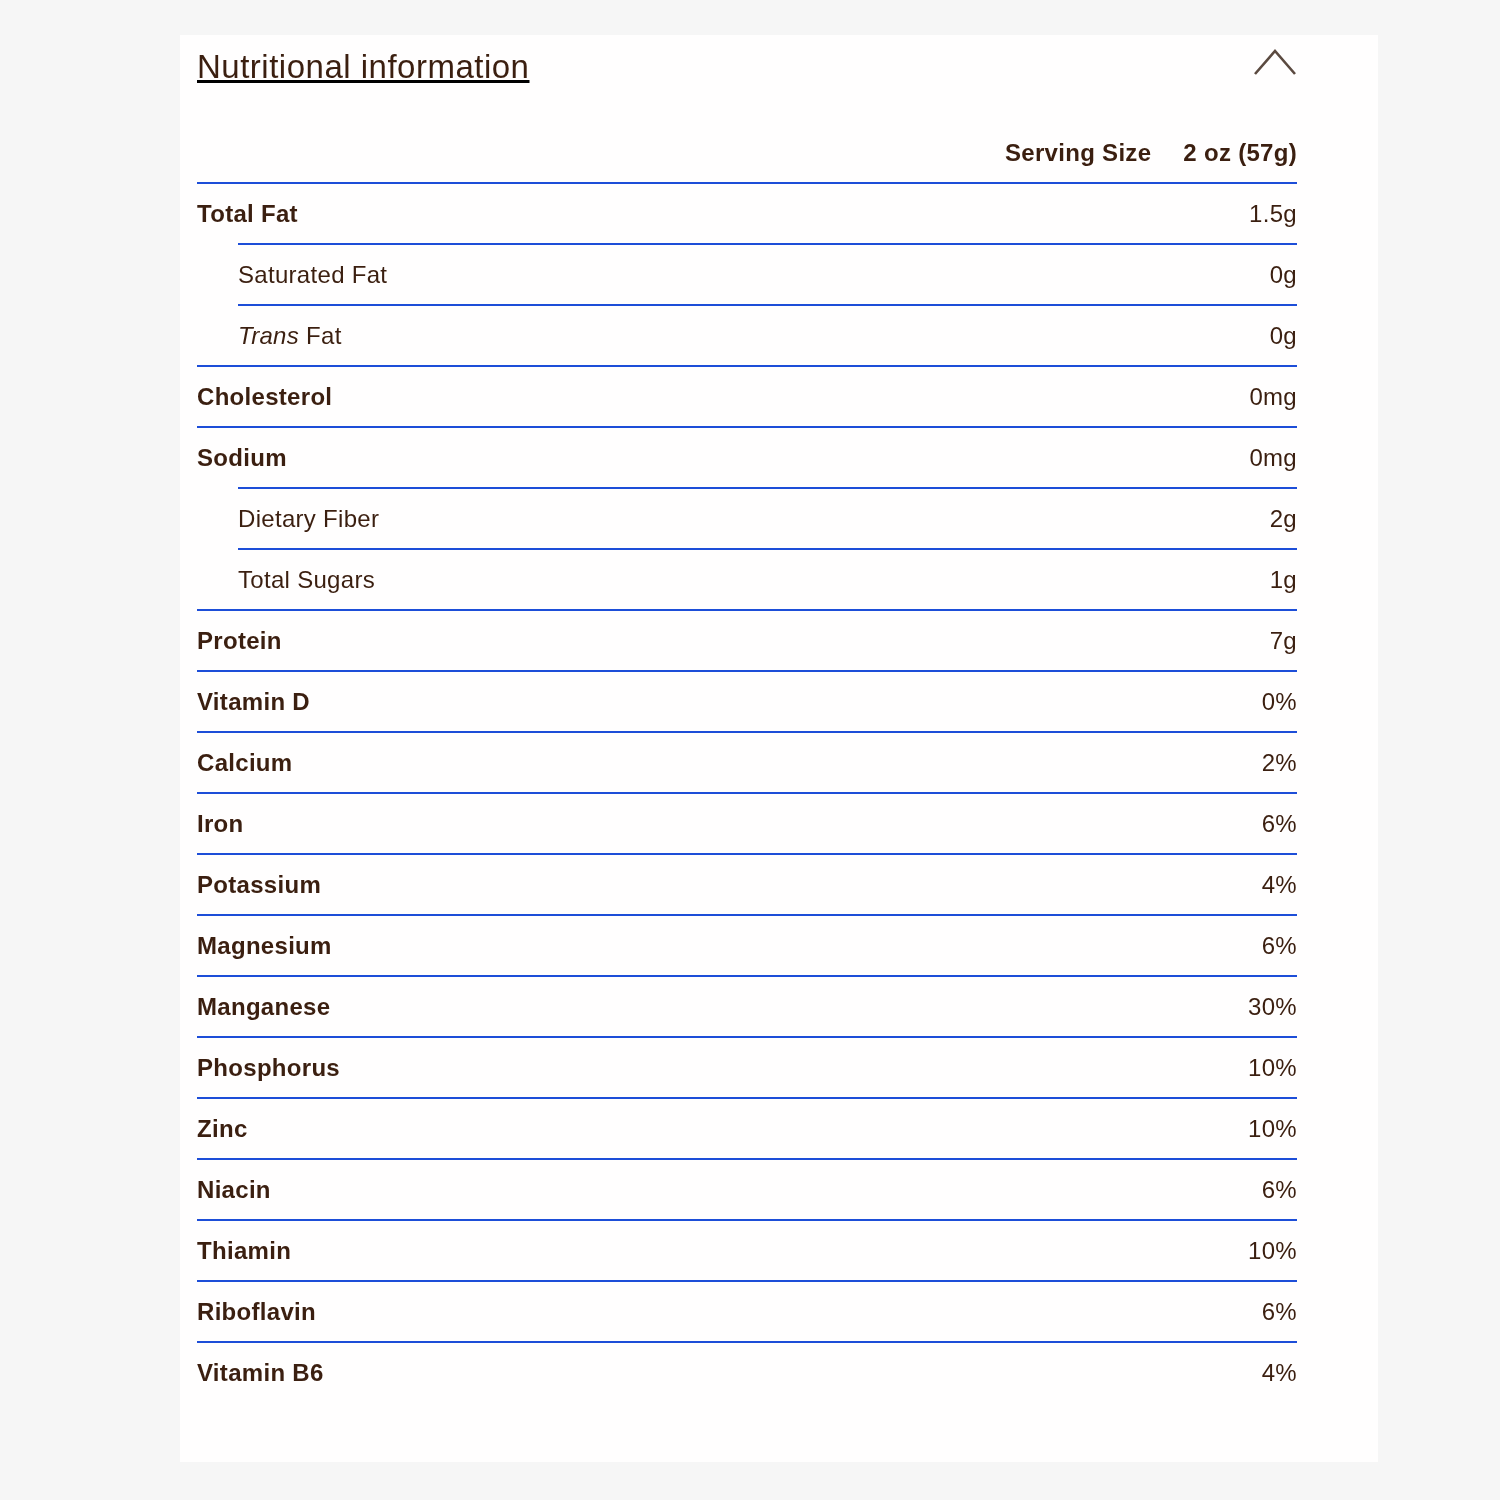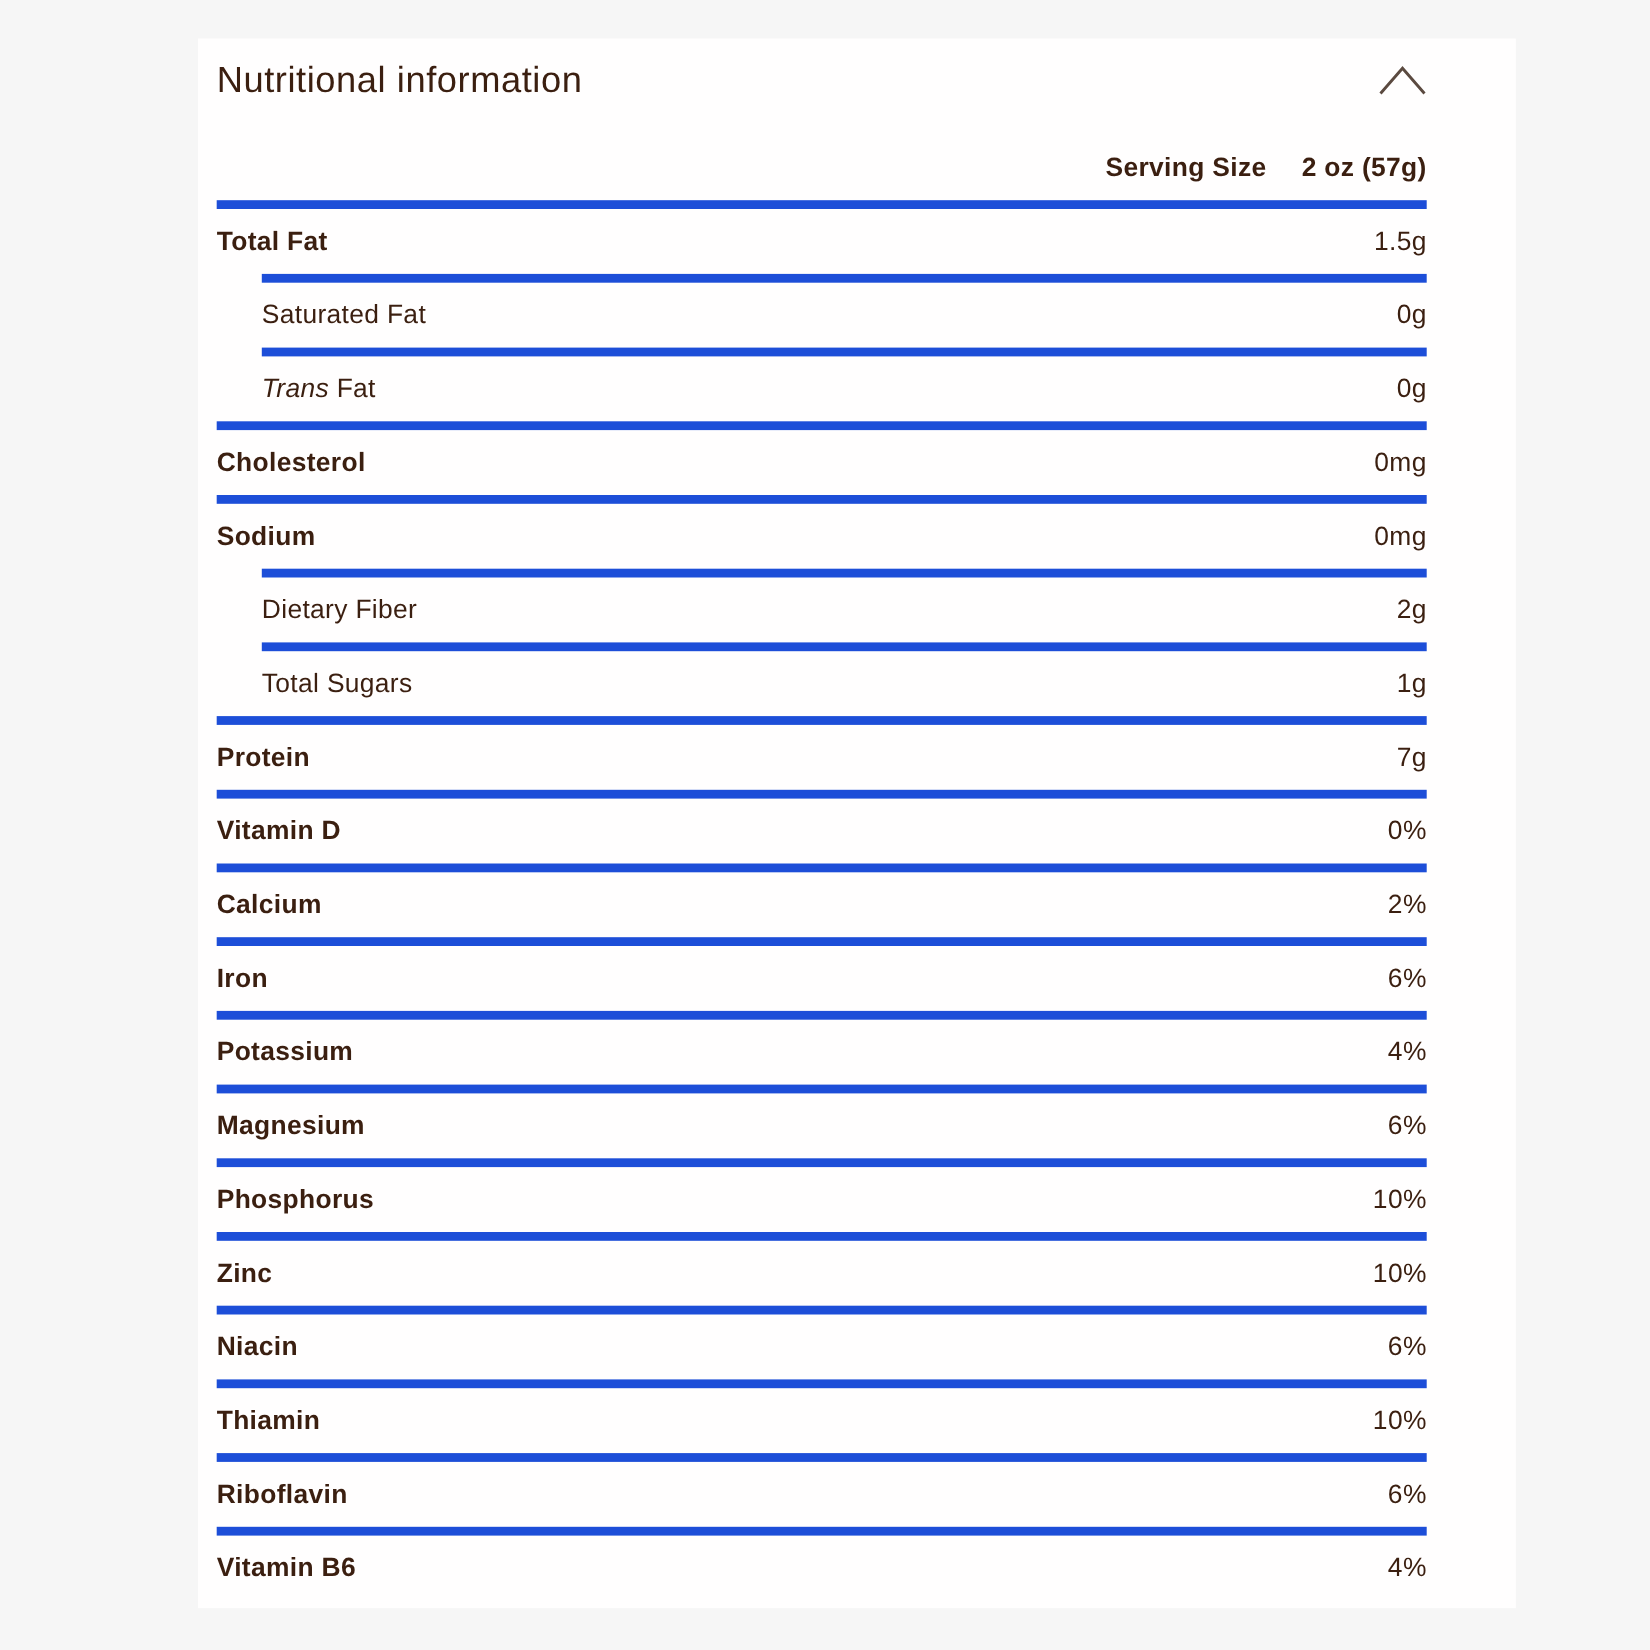--- a/index.html
+++ b/index.html
@@ -20,11 +20,11 @@
   }
   .accordion-header {
     display: flex;
-    align-items: center;
     justify-content: space-between;
     padding-top: 12px;
     height: 64px;
     cursor: pointer;
+    text-decoration: underline;
   }
   .accordion-title {
     font-size: 33px;

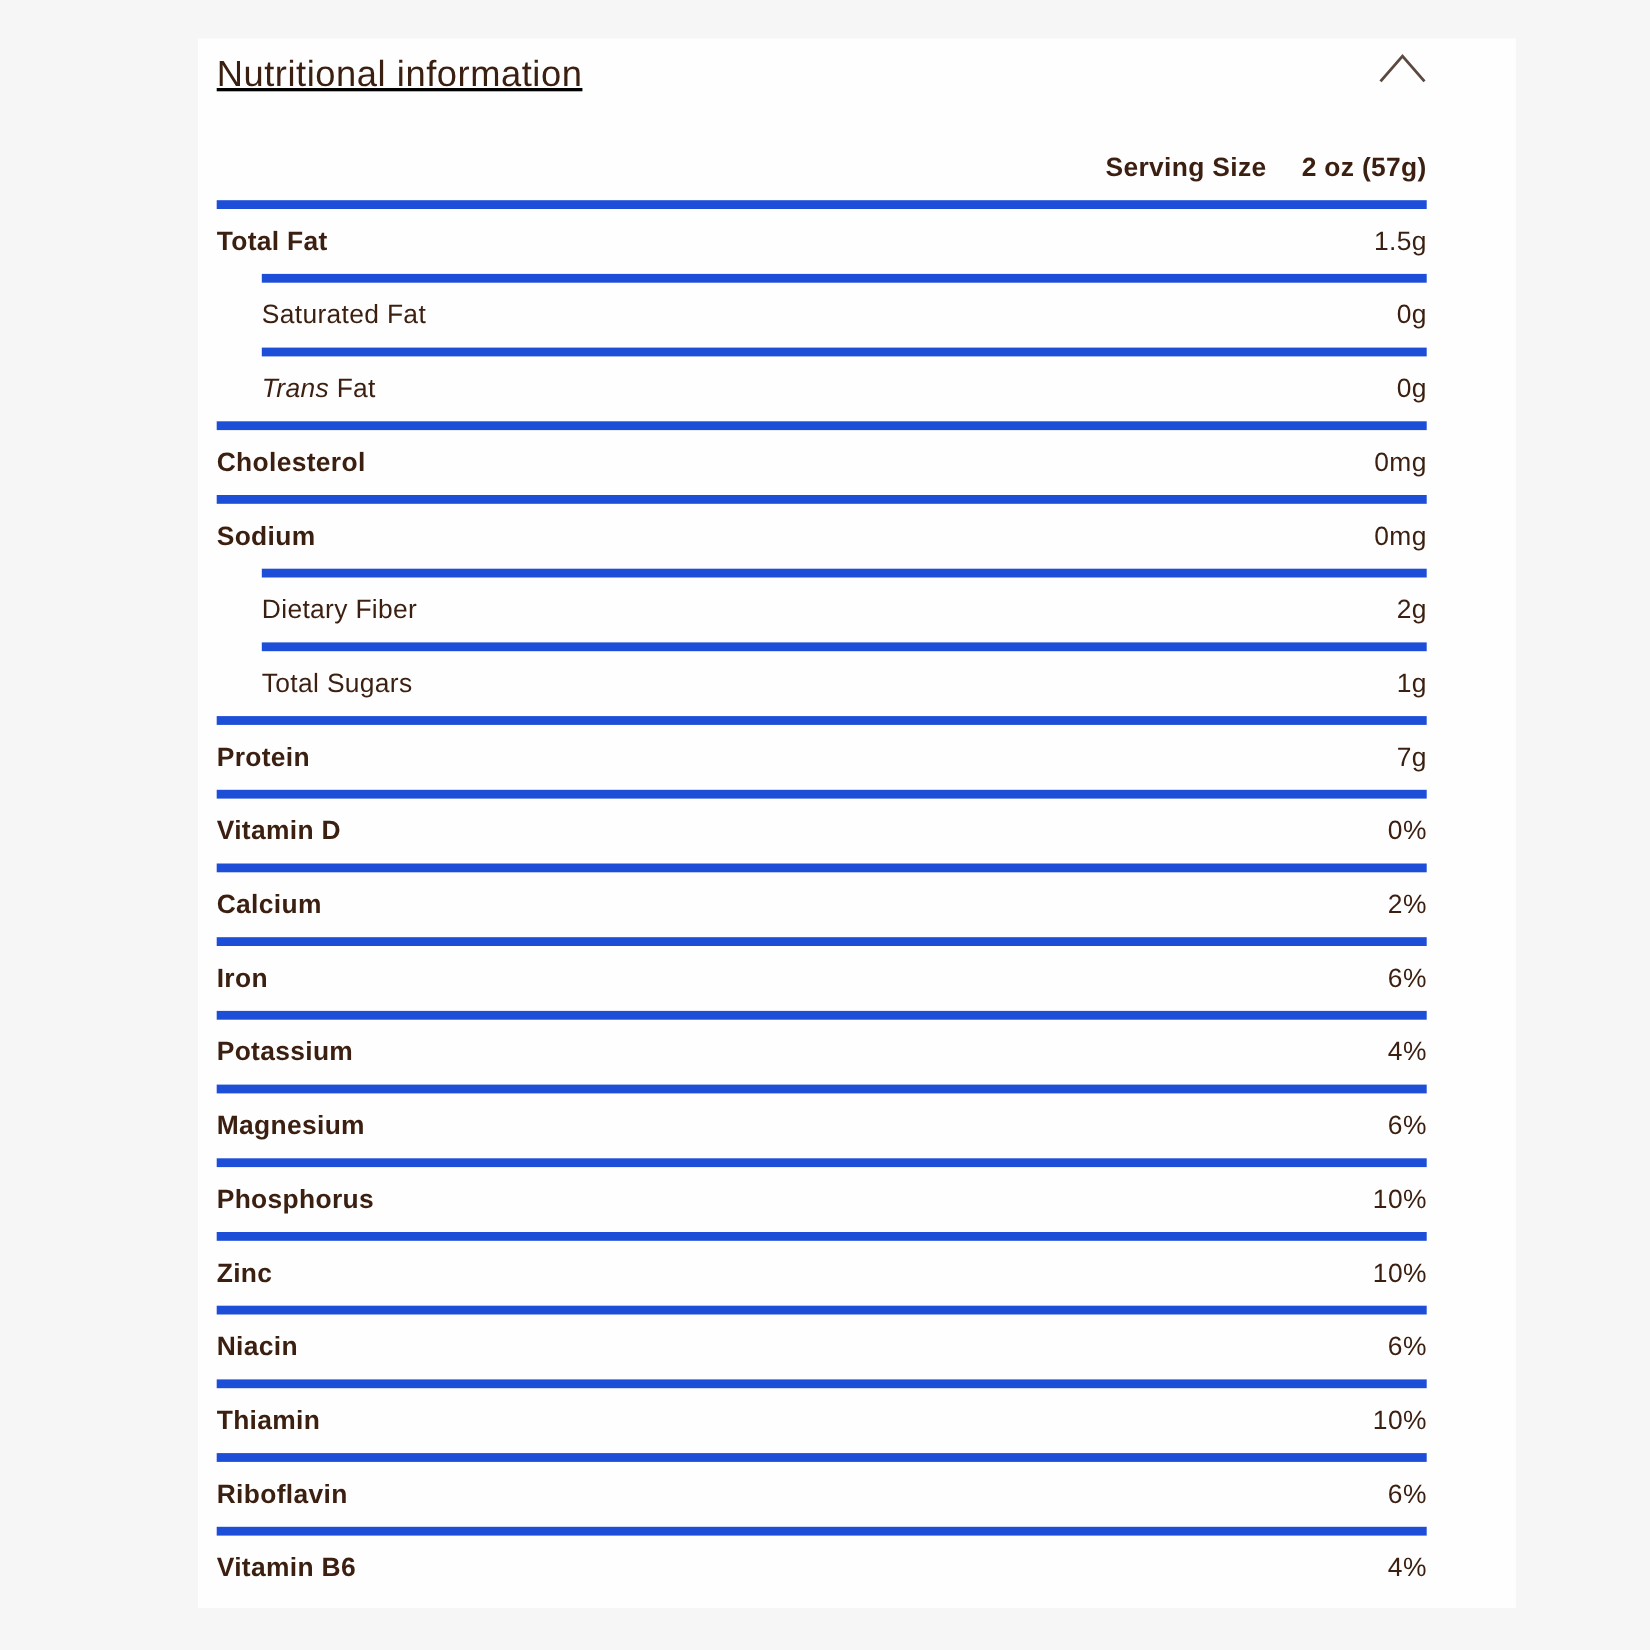--- a/index.html
+++ b/index.html
@@ -43,7 +43,7 @@
     align-items: center;
     justify-content: space-between;
     padding: 17px 0;
-    border-top: 8px solid #1d4ed8;
+    border-top: 2px solid #1d4ed8;
     font-size: 24px;
     line-height: 25px;
     color: #3b1f10;

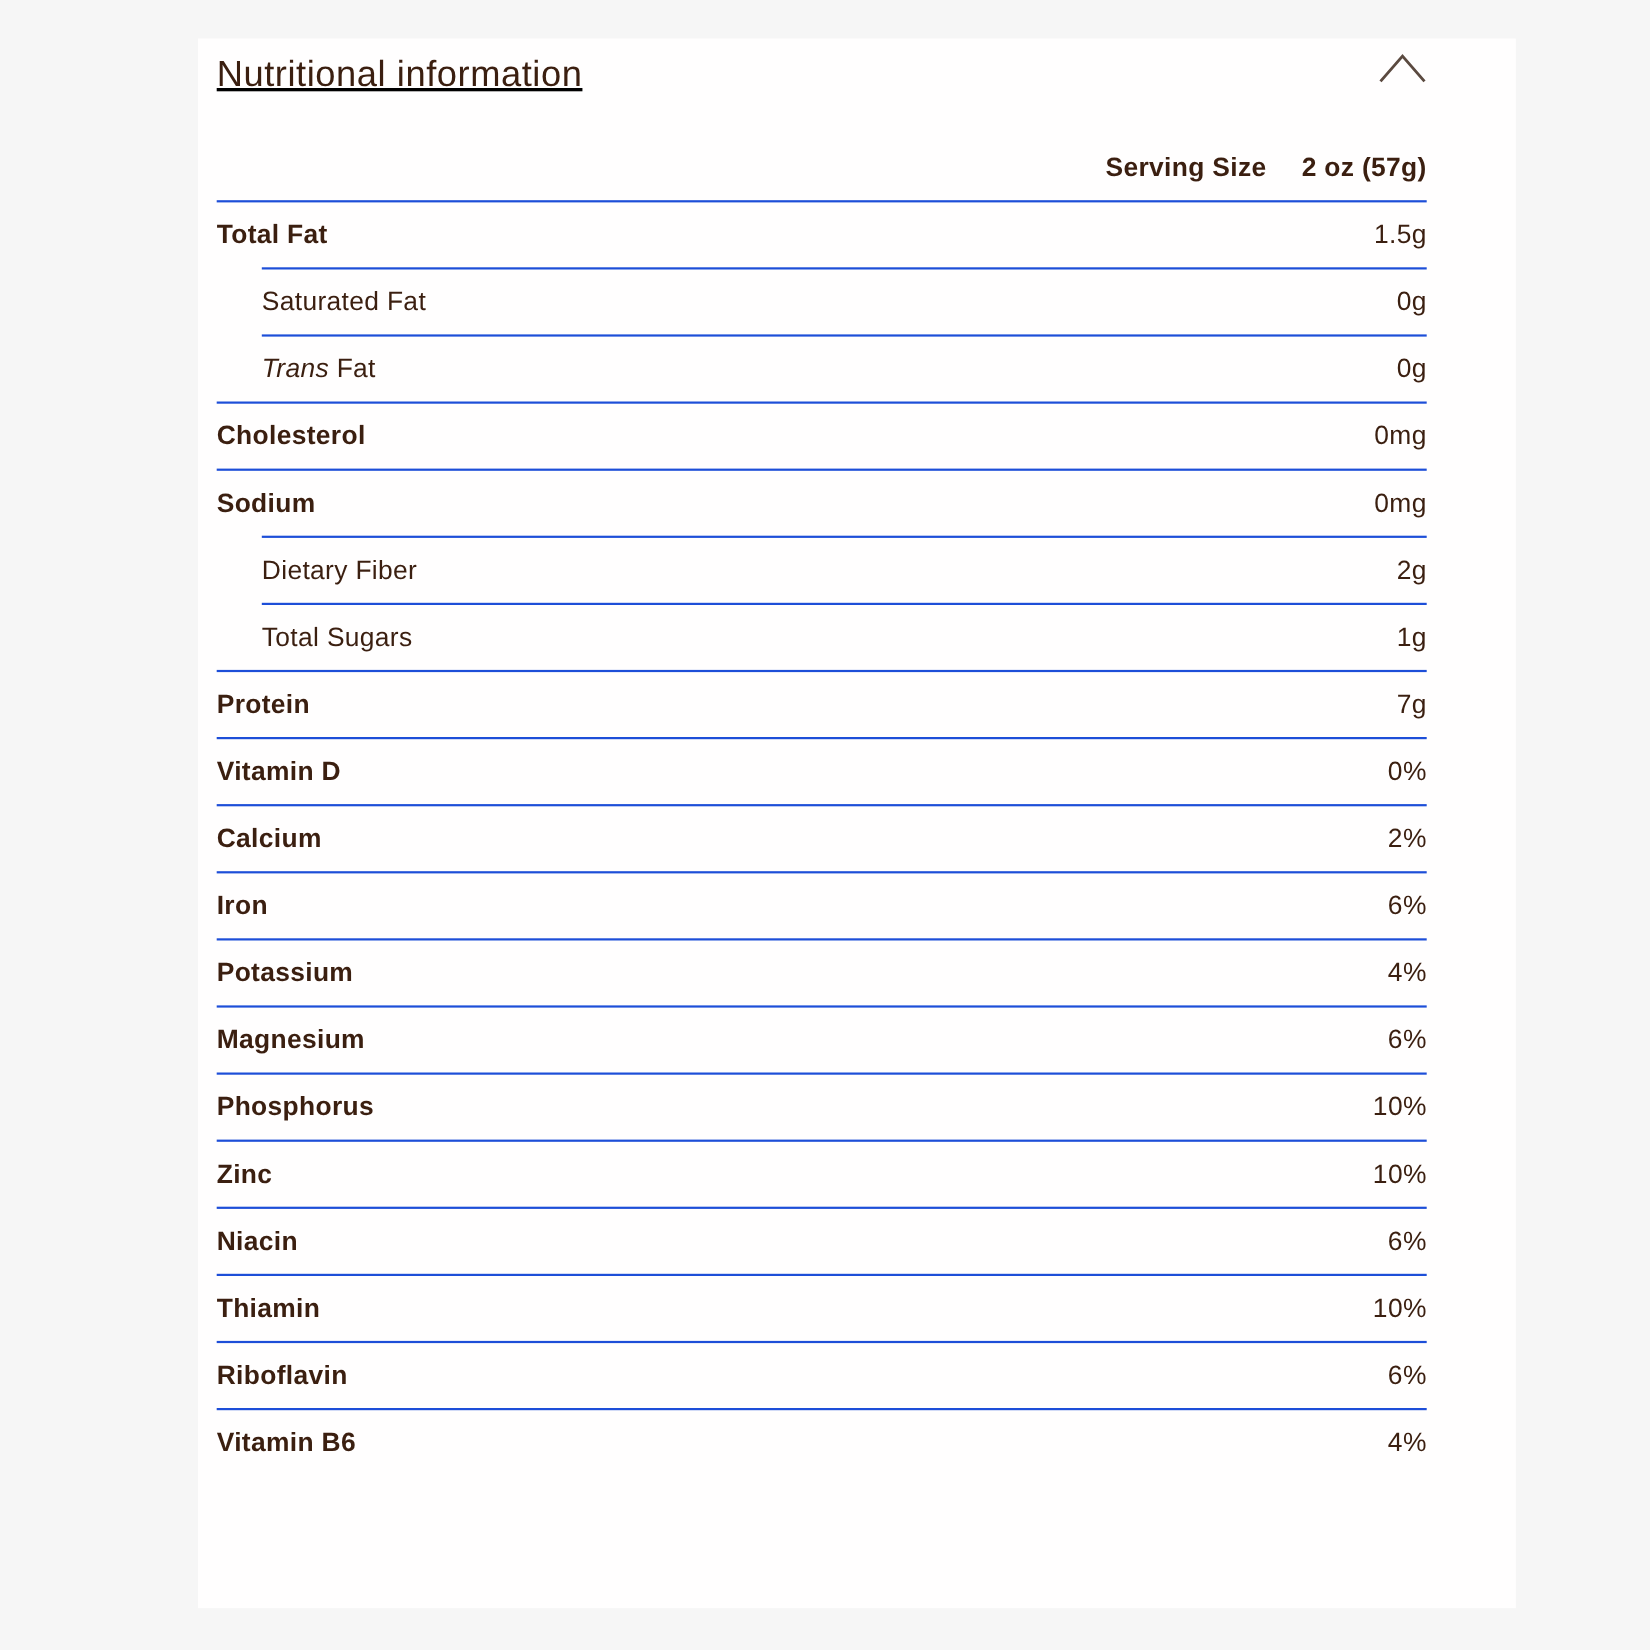--- a/index.html
+++ b/index.html
@@ -126,6 +126,10 @@
         <span class="value">6%</span>
       </div>
       <div class="row">
+        <span class="label">Manganese</span>
+        <span class="value">30%</span>
+      </div>
+      <div class="row">
         <span class="label">Phosphorus</span>
         <span class="value">10%</span>
       </div>

